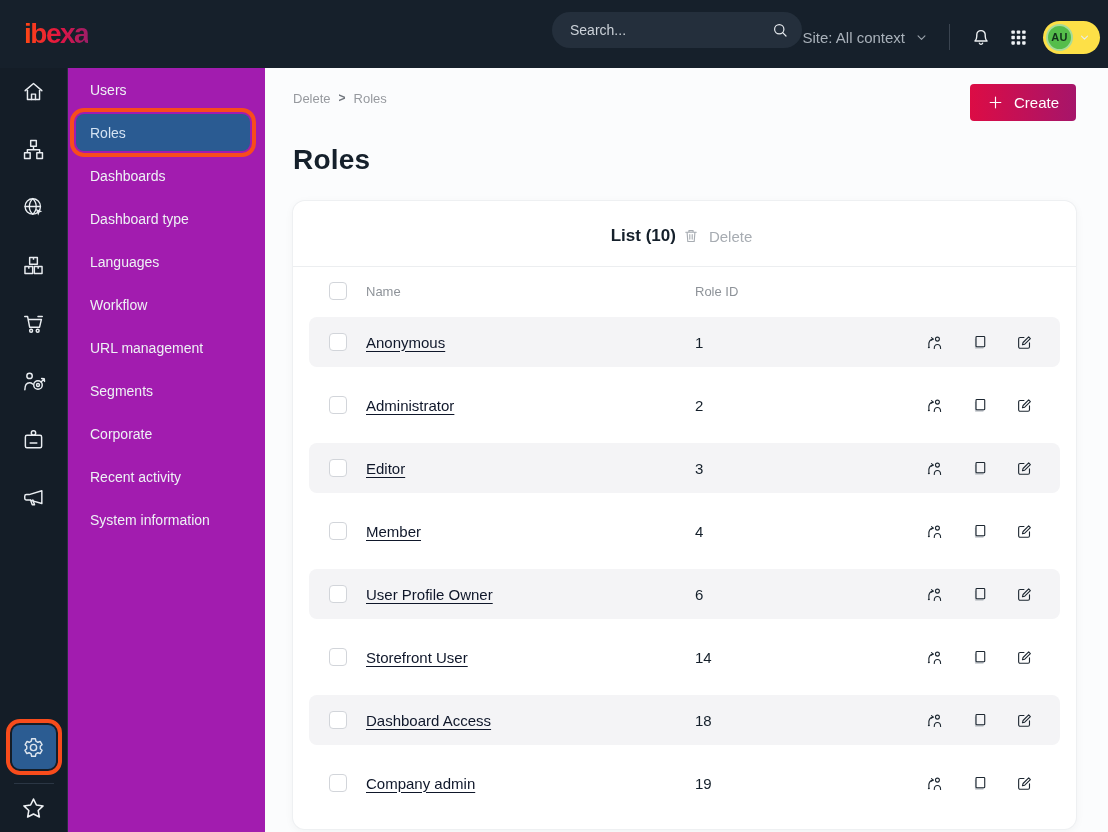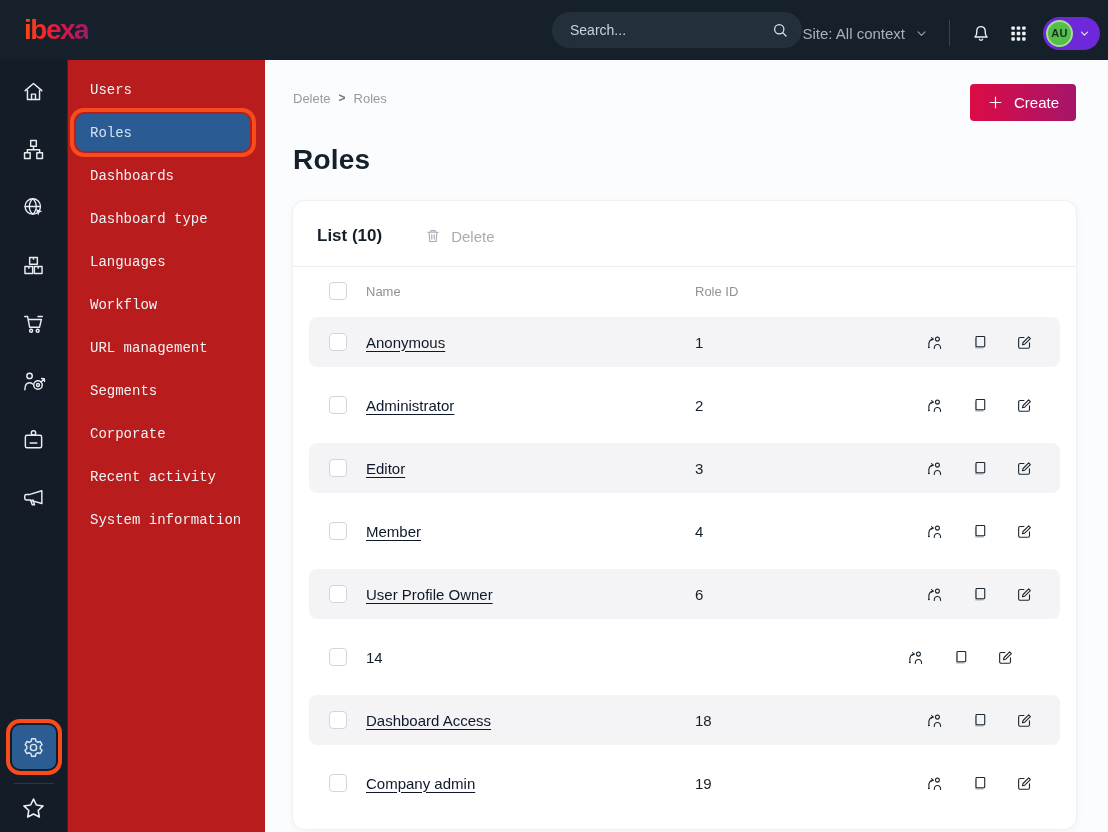--- a/index.html
+++ b/index.html
@@ -12,7 +12,7 @@
   button { font-family:inherit; cursor:pointer; }
 
   
-  .topbar { position:absolute; top:0; left:0; right:0; height:60px; background:#16202b; display:flex; align-items:center; z-index:5; }
+  .topbar { position:absolute; top:0; left:0; right:0; height:68px; background:#16202b; display:flex; align-items:center; z-index:5; }
   .logo {
     margin-left:24px; font-size:28px; font-weight:800; letter-spacing:-1.5px; line-height:1;
     background:linear-gradient(90deg,#ff4713 0%,#e41442 55%,#9c1e68 100%);

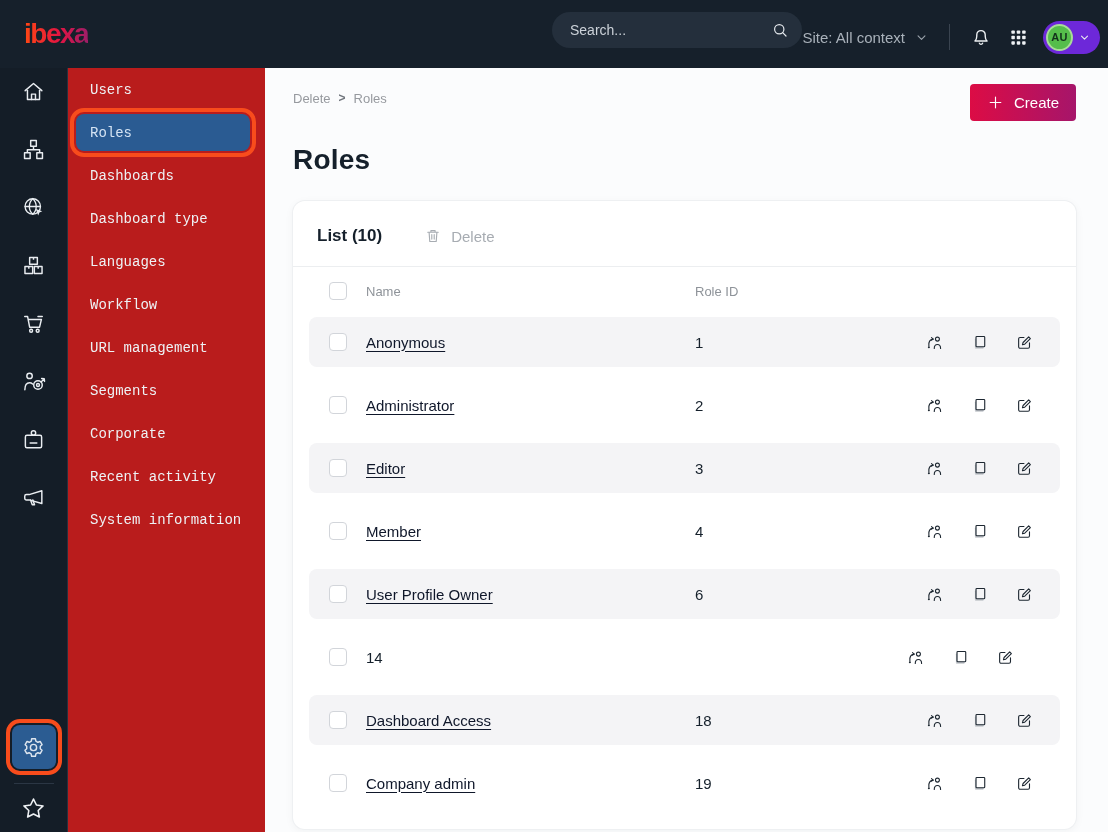--- a/index.html
+++ b/index.html
@@ -28,7 +28,7 @@
   .site-ctx .chev { color:#9aa2ab; display:flex; }
   .vdiv { width:1px; height:26px; background:#3a4450; margin:0 5px; }
   .tb-iconbtn { background:none; border:none; color:#eef1f4; padding:2px; display:flex; }
-  .user { display:flex; align-items:center; gap:5px; background:#6d28d9; border:none; border-radius:18px; padding:3px 9px 3px 3px; color:#e8ecf0; }
+  .user { display:flex; align-items:center; gap:5px; background:#fde047; border:none; border-radius:18px; padding:3px 9px 3px 3px; color:#e8ecf0; }
   .avatar { width:27px; height:27px; border-radius:50%; background:#55bd4b; border:2px solid #a8dc98; color:#13301b; font-weight:bold; font-size:11px; display:flex; align-items:center; justify-content:center; letter-spacing:.2px; }
 
   

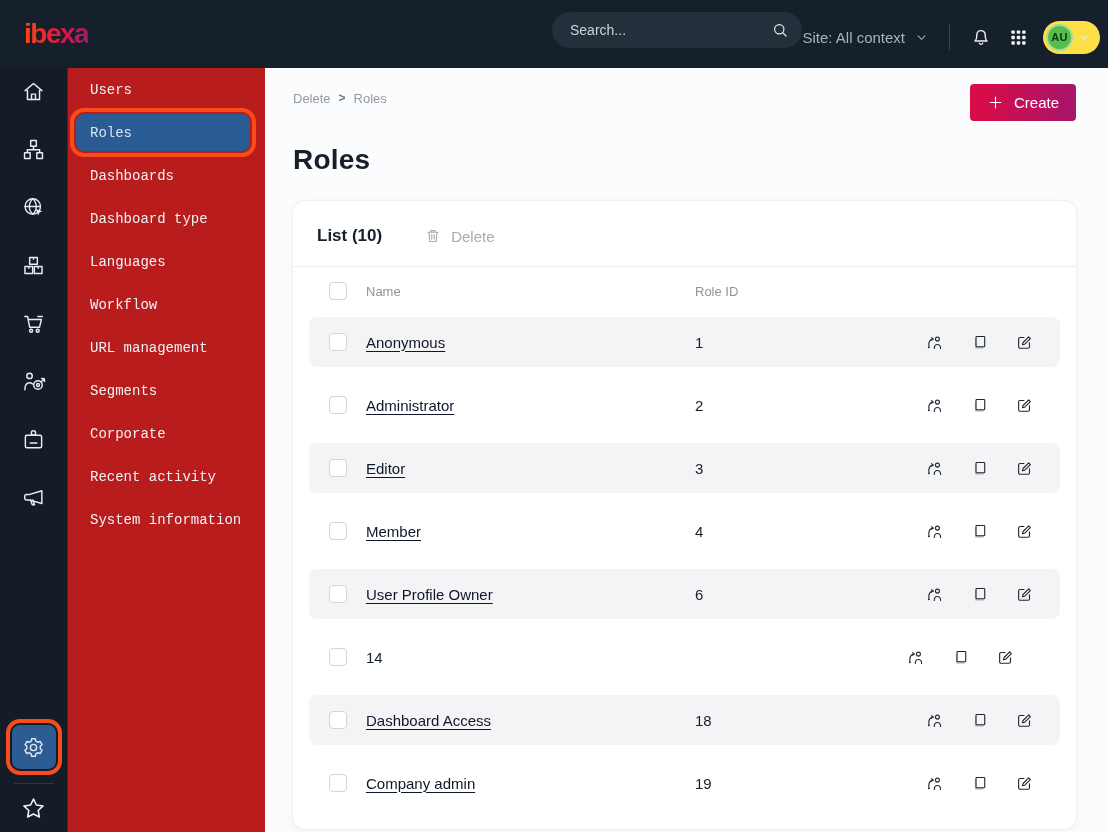--- a/index.html
+++ b/index.html
@@ -41,7 +41,7 @@
   .rail-star { width:27px; height:27px; color:#eef1f4; background:none; border:none; padding:0; display:flex; }
 
   
-  .menu { position:absolute; top:60px; left:68px; bottom:0; width:197px; background:#b91c1c; padding-top:11px;font-family:Liberation Mono, monospace; }
+  .menu { position:absolute; top:60px; left:68px; bottom:0; width:197px; background:#a21caf; padding-top:11px; }
   .menu-item { height:37px; margin:0 15px 6px 8px; padding-left:14px; display:flex; align-items:center; color:#eef2f5; font-size:14px; border-radius:8px; cursor:pointer; }
   .menu-item.active { background:#2a5b92; color:#d4e3f3; }
 

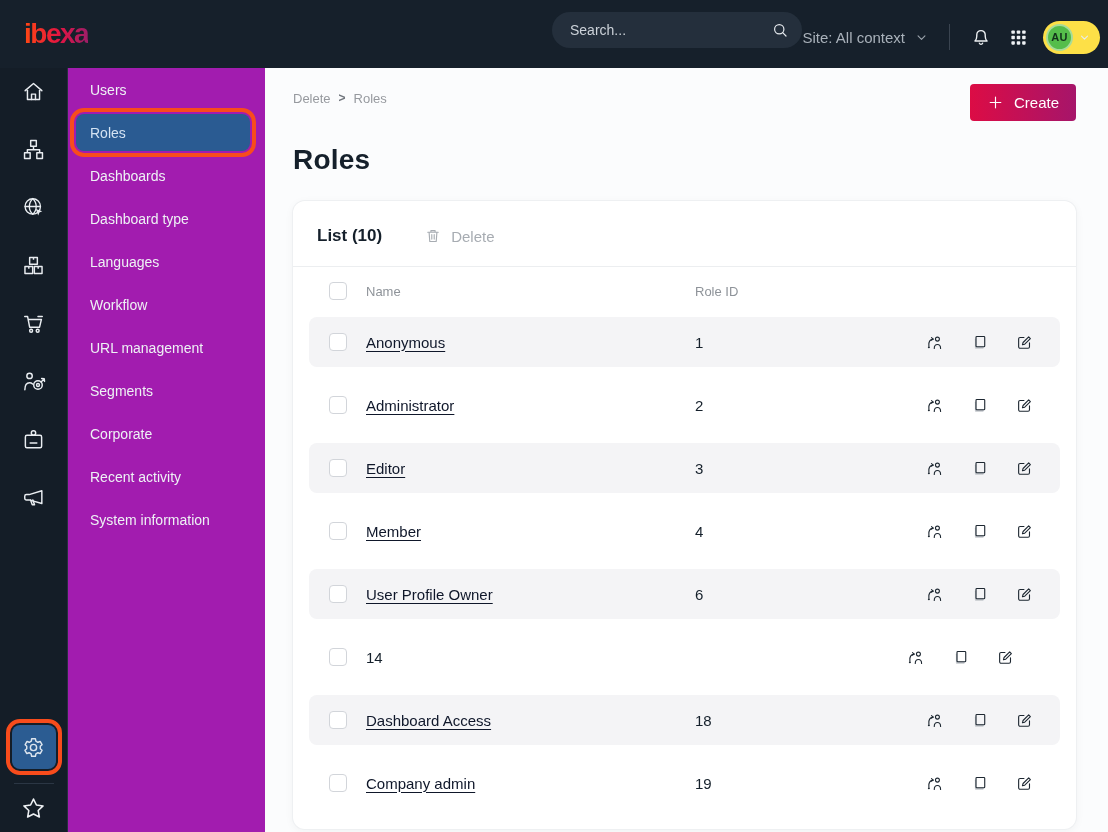--- a/index.html
+++ b/index.html
@@ -57,7 +57,7 @@
 
   
   .card { margin-top:25px; background:#fff; border-radius:12px; box-shadow:0 0 0 1px #eef0f2, 0 2px 10px rgba(20,30,45,.05); min-height:610px; }
-  .card-header { display:flex; justify-content:flex-start; align-items:center; padding:25px 24px 20px; border-bottom:1px solid #eceef0;gap:36px; }
+  .card-header { display:flex; justify-content:center; align-items:center; padding:25px 24px 20px; border-bottom:1px solid #eceef0; }
   .card-title { font-size:17px; font-weight:bold; color:#15202b; }
   .delete-btn { display:flex; align-items:center; gap:9px; color:#a7acb2; font-size:15px; background:none; border:none; }
   .table { padding:15px 16px 8px; }

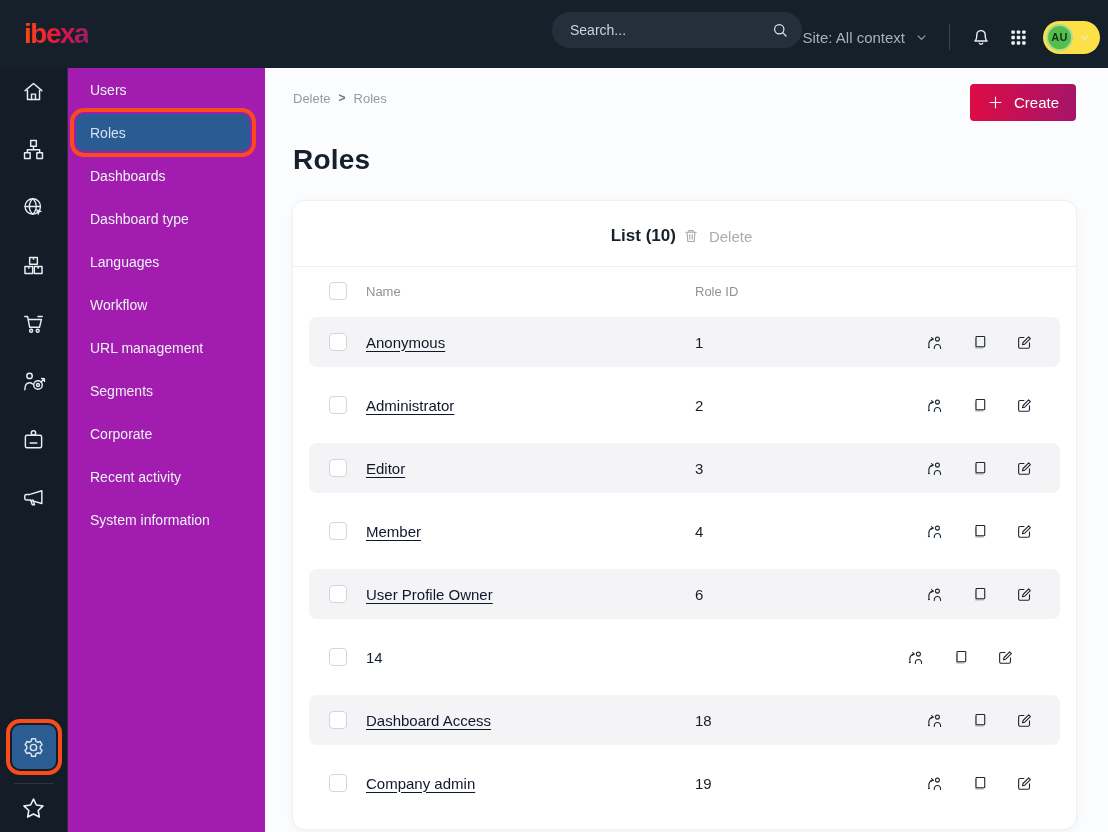--- a/index.html
+++ b/index.html
@@ -507,6 +507,7 @@
 
             <div class="row row-grid">
               <input type="checkbox" class="cbx" style="">
+              <a class="name">Storefront User</a>
               <span class="rid">14</span>
               <span class="actions">
                 <button class="action-btn">

